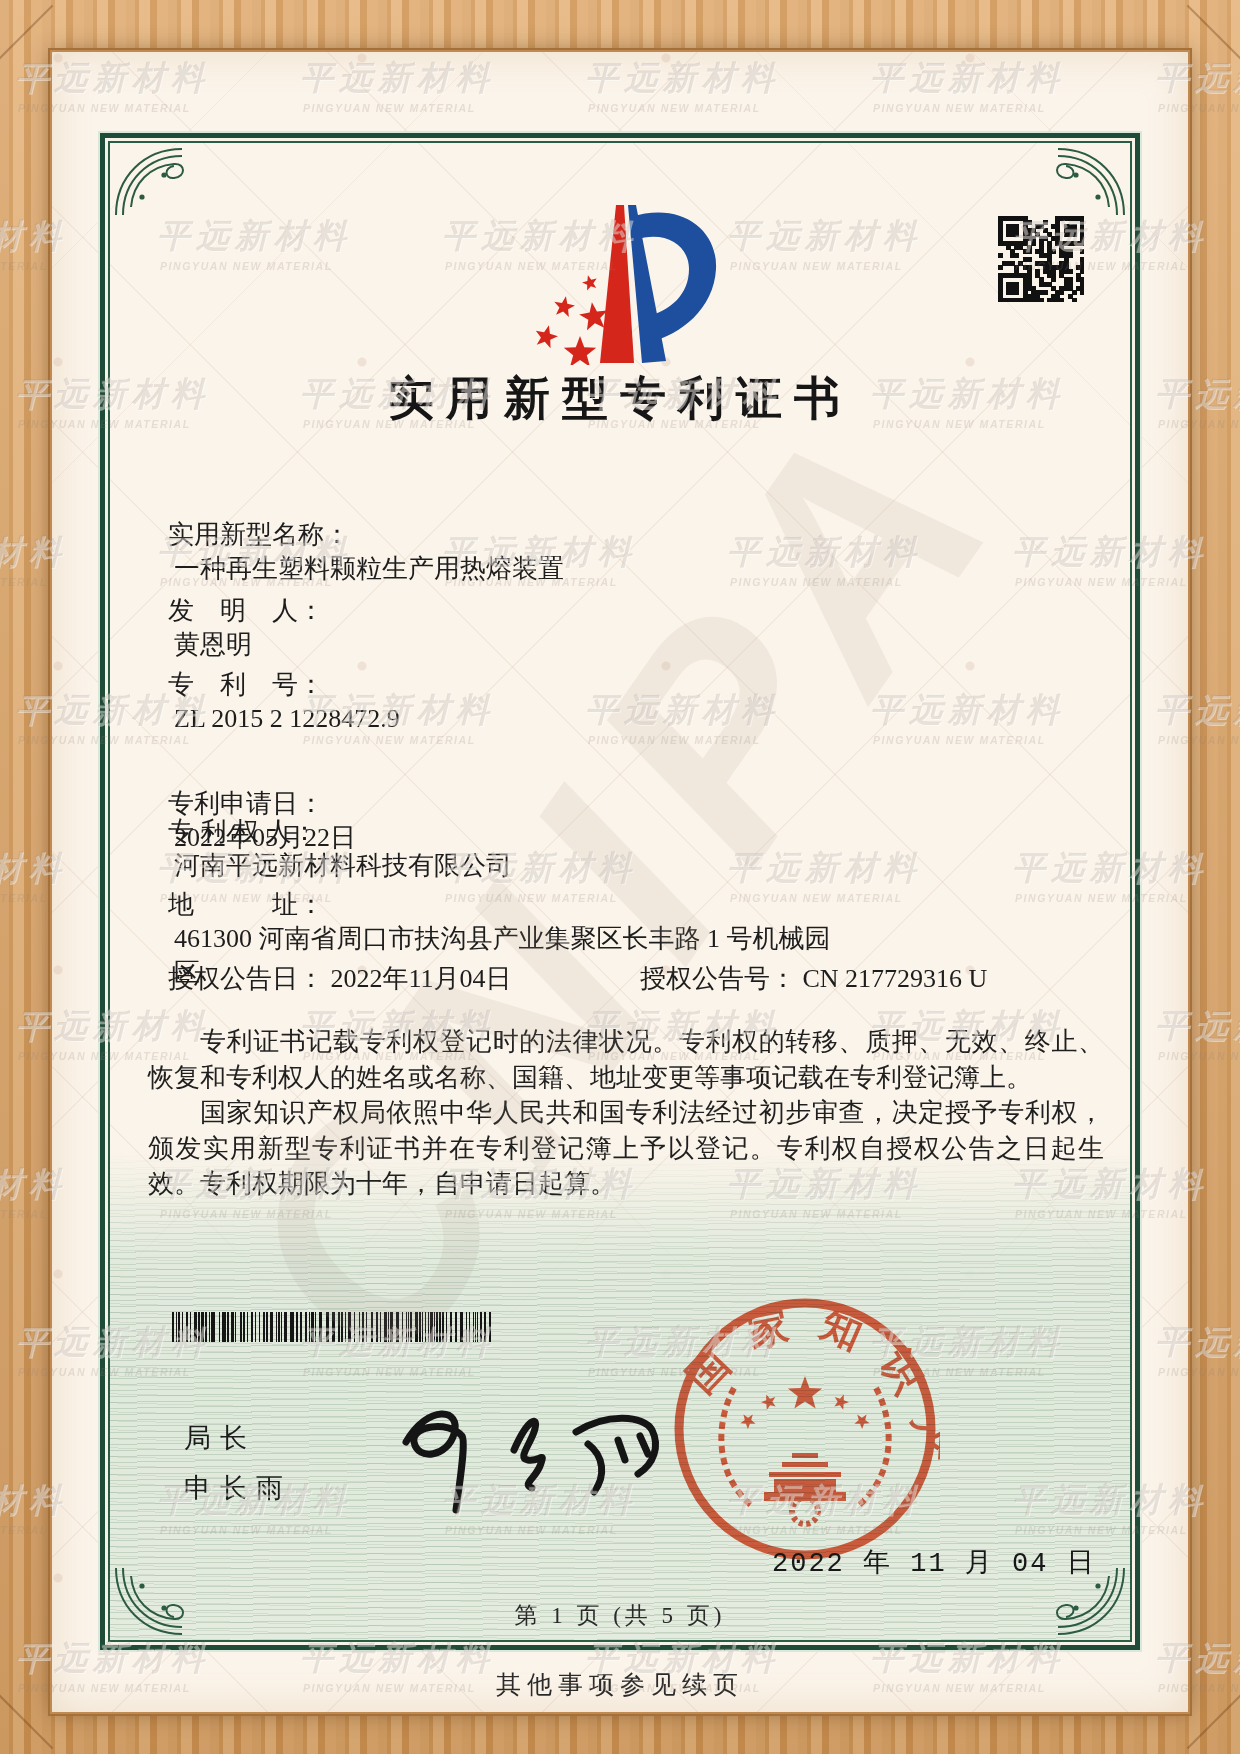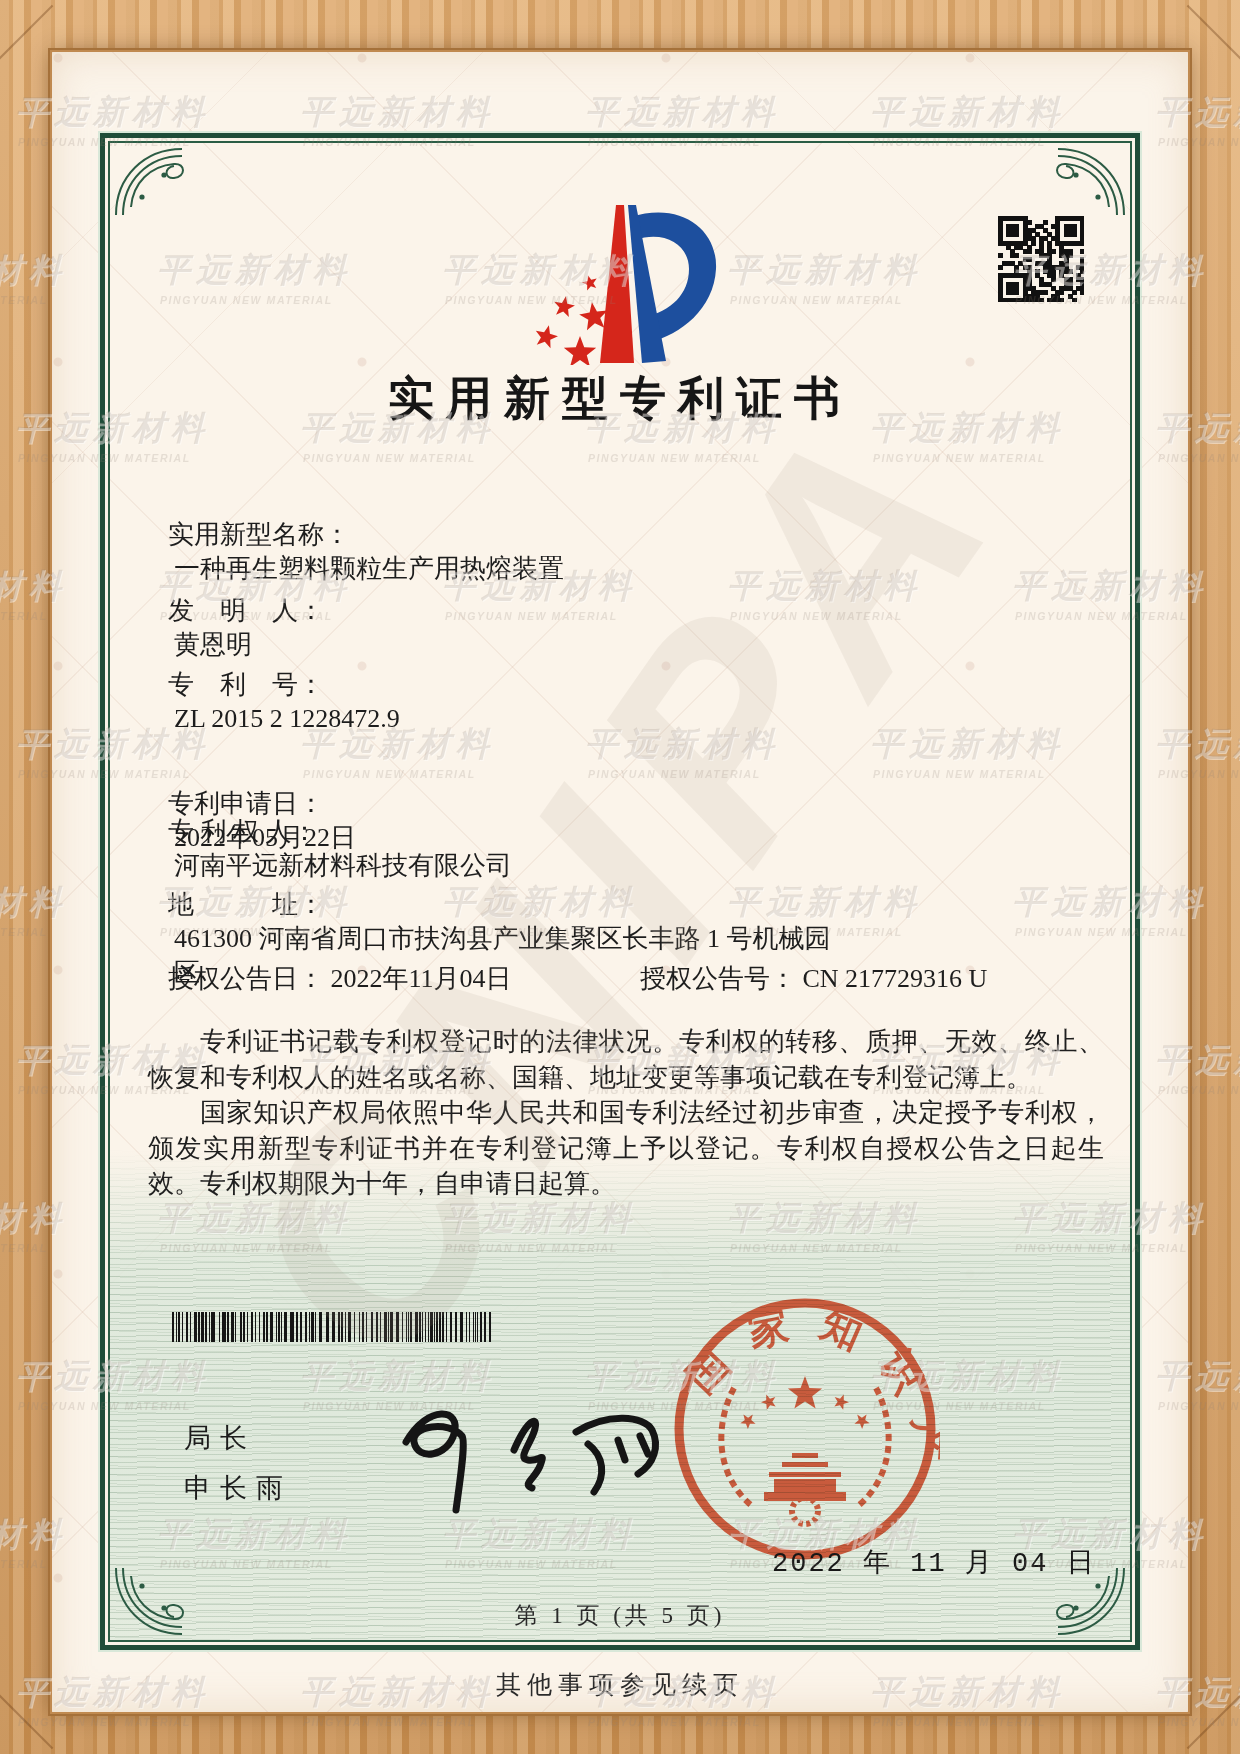--- a/index.html
+++ b/index.html
@@ -77,7 +77,7 @@
   .wm-layer { position:absolute; inset:0; z-index:40; pointer-events:none; }
   .wm { position:absolute; font-family:"Liberation Sans", sans-serif; font-style:italic; }
   .wm .l1 { font-size:33px; font-weight:bold; letter-spacing:6px; color:rgba(143,132,122,.20);
-    text-shadow:1px 1px 0 rgba(255,255,255,.45); white-space:nowrap;margin-top:34px; }
+    text-shadow:1px 1px 0 rgba(255,255,255,.45); white-space:nowrap; }
   .wm .l2 { font-size:10.5px; font-weight:bold; letter-spacing:1.6px; color:rgba(143,132,122,.20);
     margin-top:1px; padding-left:3px; white-space:nowrap; }
   .wm-cnipa { position:absolute; left:50%; top:880px; z-index:39; pointer-events:none;

